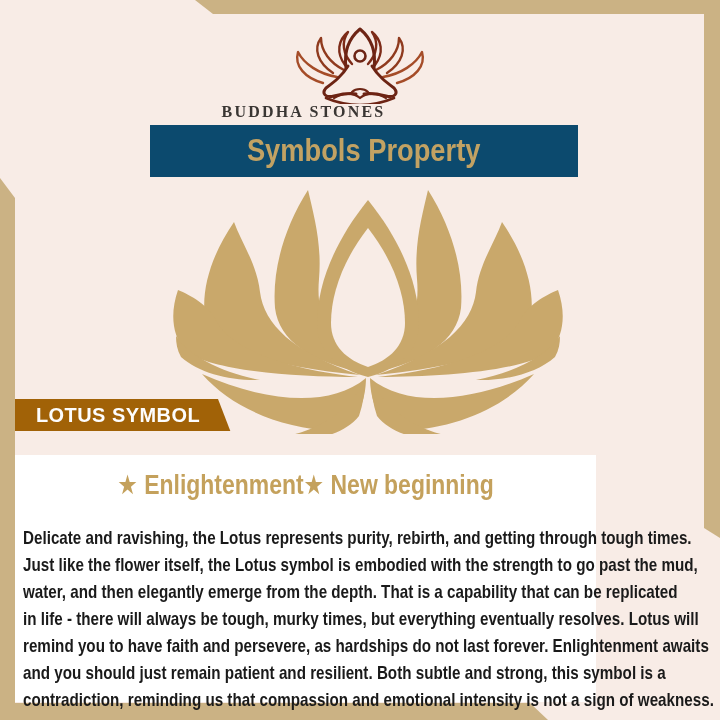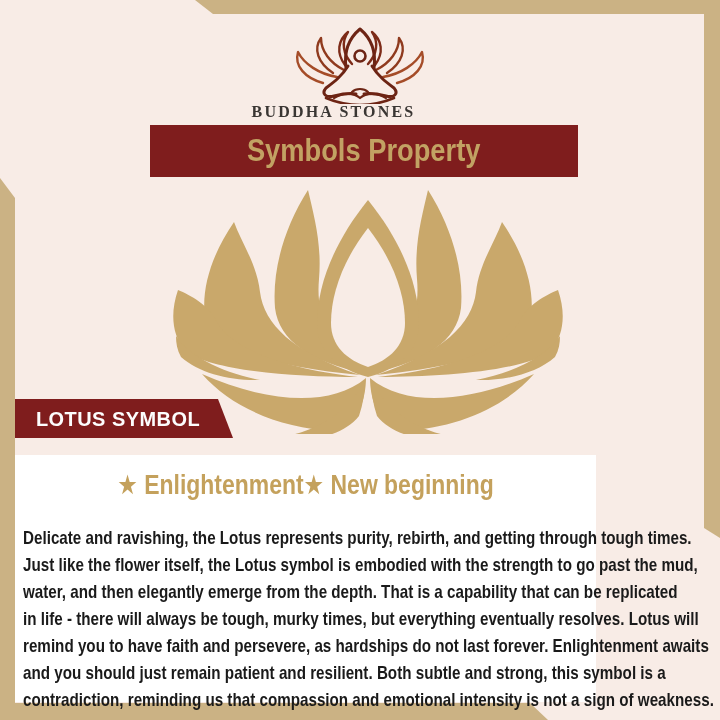--- a/index.html
+++ b/index.html
@@ -22,7 +22,7 @@
   .logo{left:288px;top:26px;width:144px;height:78px;}
   .brand-name{left:0;top:103px;width:607px;text-align:center;
     font-family:"Liberation Serif","DejaVu Serif",serif;font-weight:600;
-    font-size:16px;letter-spacing:2.2px;color:#3a3633;margin-left:30px;}
+    font-size:16px;letter-spacing:2.2px;color:#3a3633;}
   
   .banner{left:150px;top:125px;width:428px;height:52px;background:#7f1d1d;
     display:flex;align-items:center;justify-content:center;}

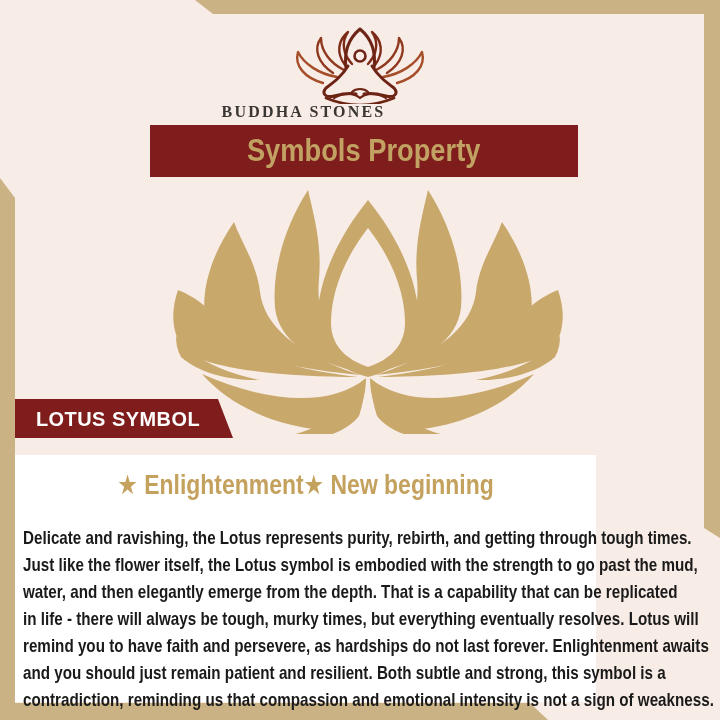--- a/index.html
+++ b/index.html
@@ -24,7 +24,7 @@
     font-family:"Liberation Serif","DejaVu Serif",serif;font-weight:600;
     font-size:16px;letter-spacing:2.2px;color:#3a3633;}
   
-  .banner{left:150px;top:125px;width:428px;height:52px;background:#7f1d1d;
+  .banner{left:150px;top:125px;width:428px;height:52px;background:#0c4a6e;
     display:flex;align-items:center;justify-content:center;}
   .banner-title{font-size:31px;font-weight:700;color:#c2a263;
     transform:scaleX(.88);transform-origin:50% 50%;white-space:nowrap;letter-spacing:0;}

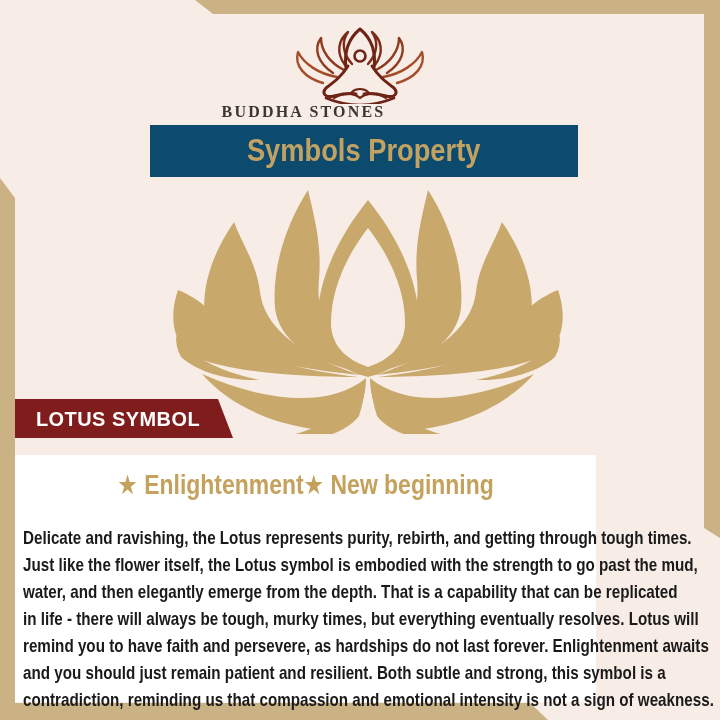--- a/index.html
+++ b/index.html
@@ -31,7 +31,7 @@
   
   .lotus{left:168px;top:184px;width:400px;height:250px;}
   
-  .label-bar{left:15px;top:399px;width:218px;height:39px;background:#7f1d1d;
+  .label-bar{left:15px;top:399px;width:218px;height:32px;background:#a16207;
     clip-path:polygon(0 0,203px 0,218px 39px,0 39px);
     display:flex;align-items:center;}
   .label-text{color:#fdfdfd;font-size:21px;font-weight:600;letter-spacing:.5px;

